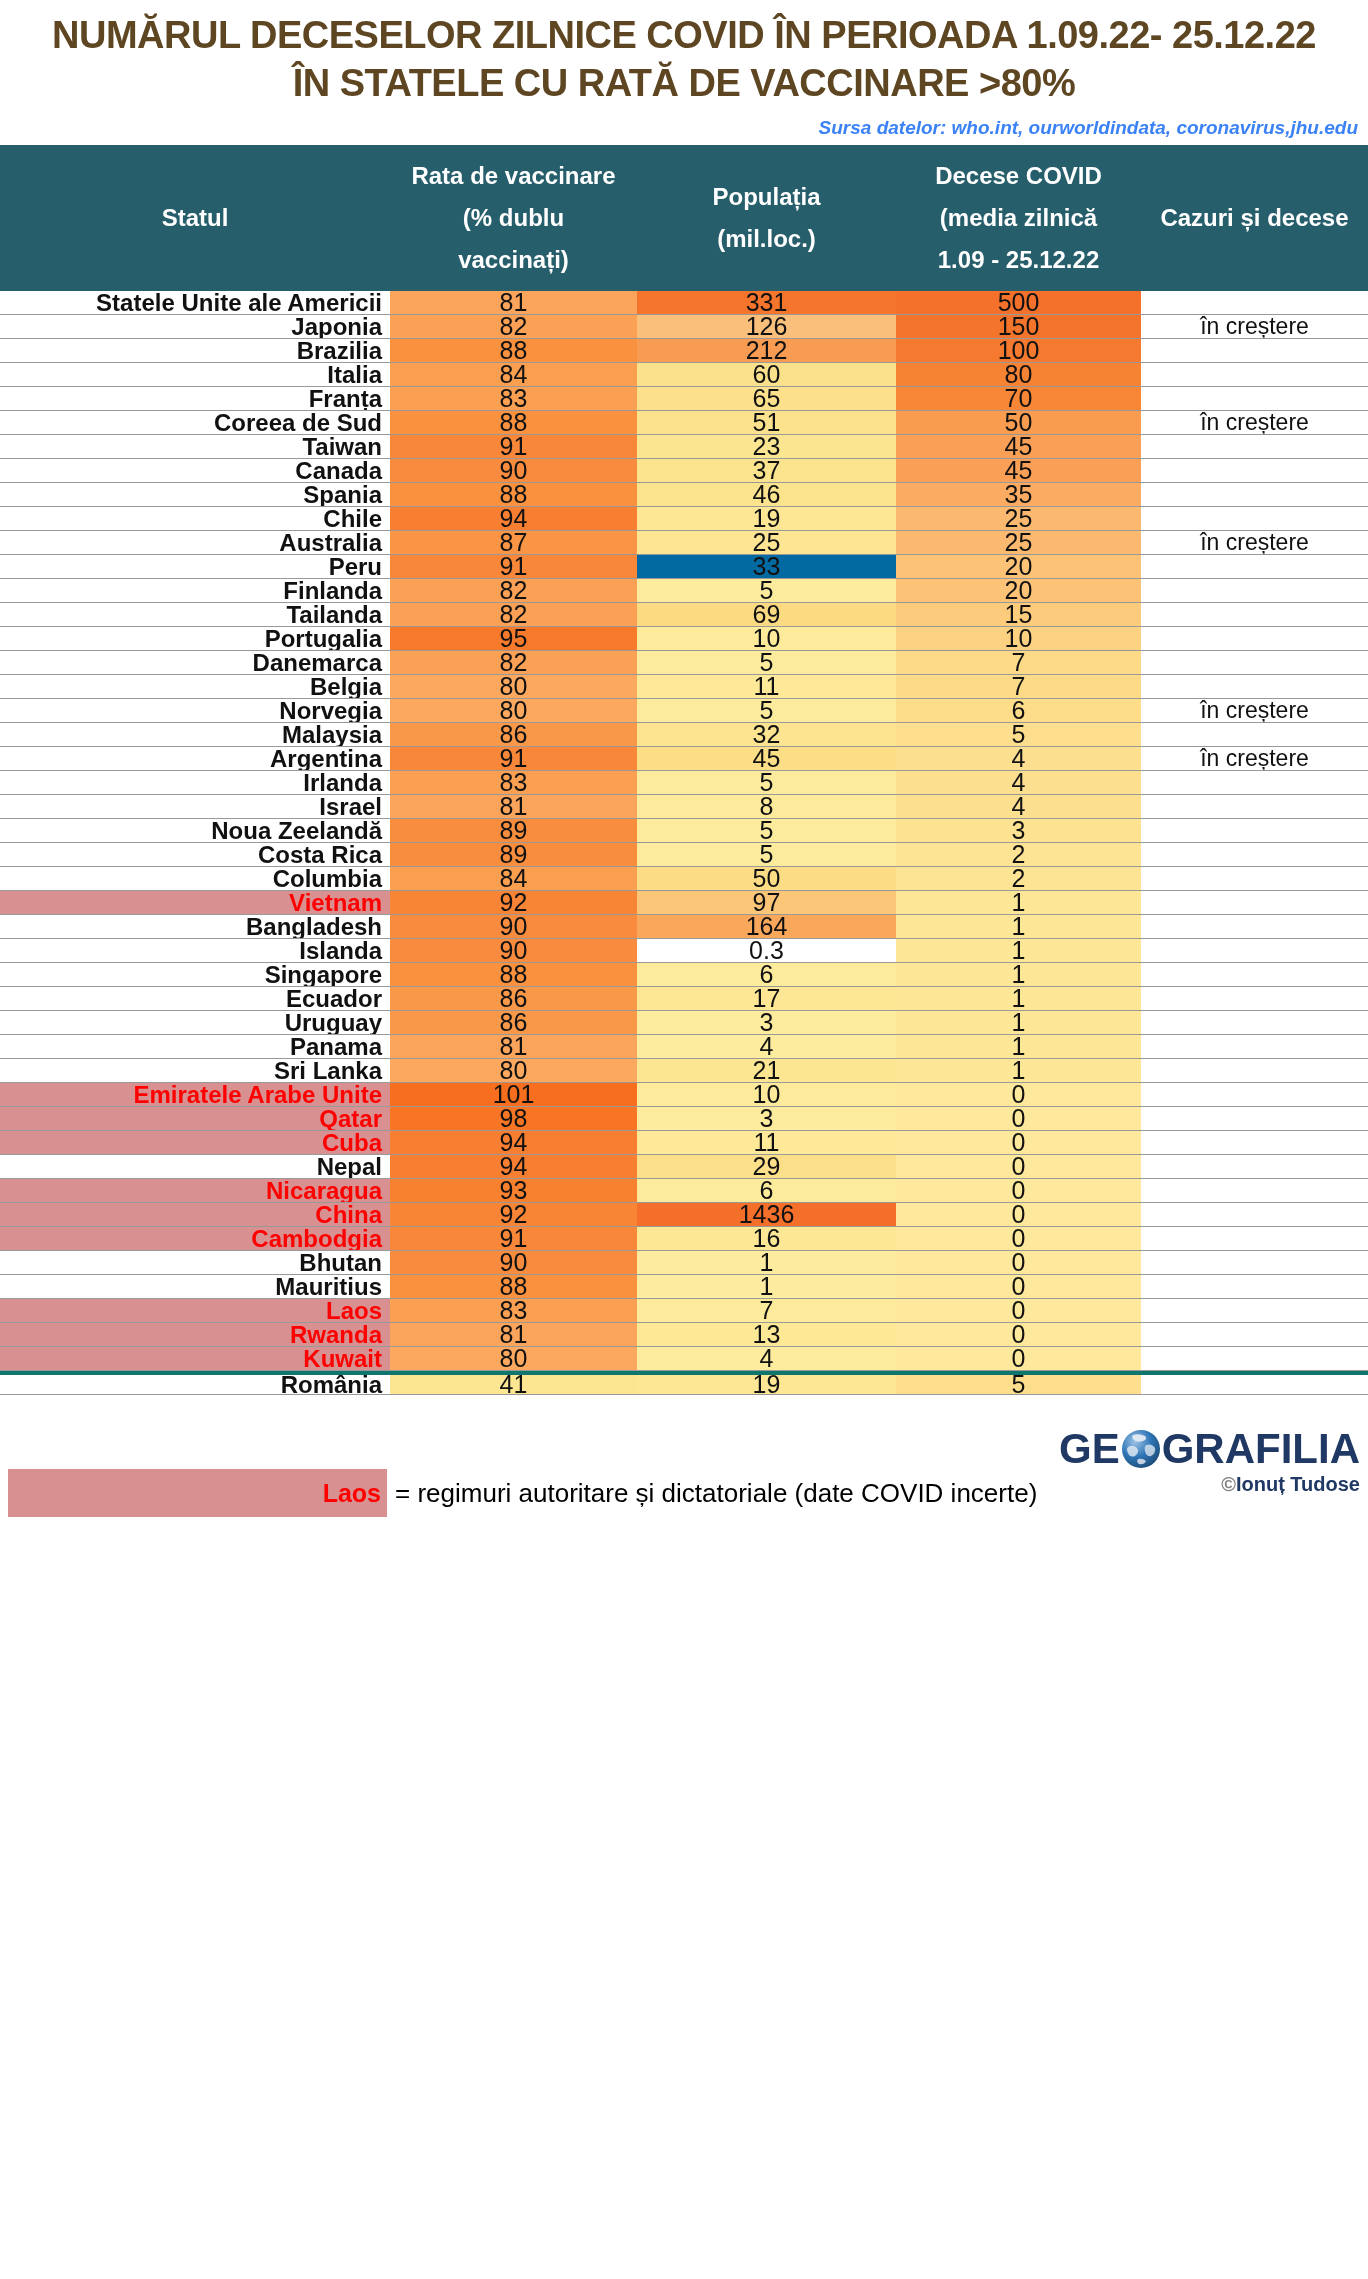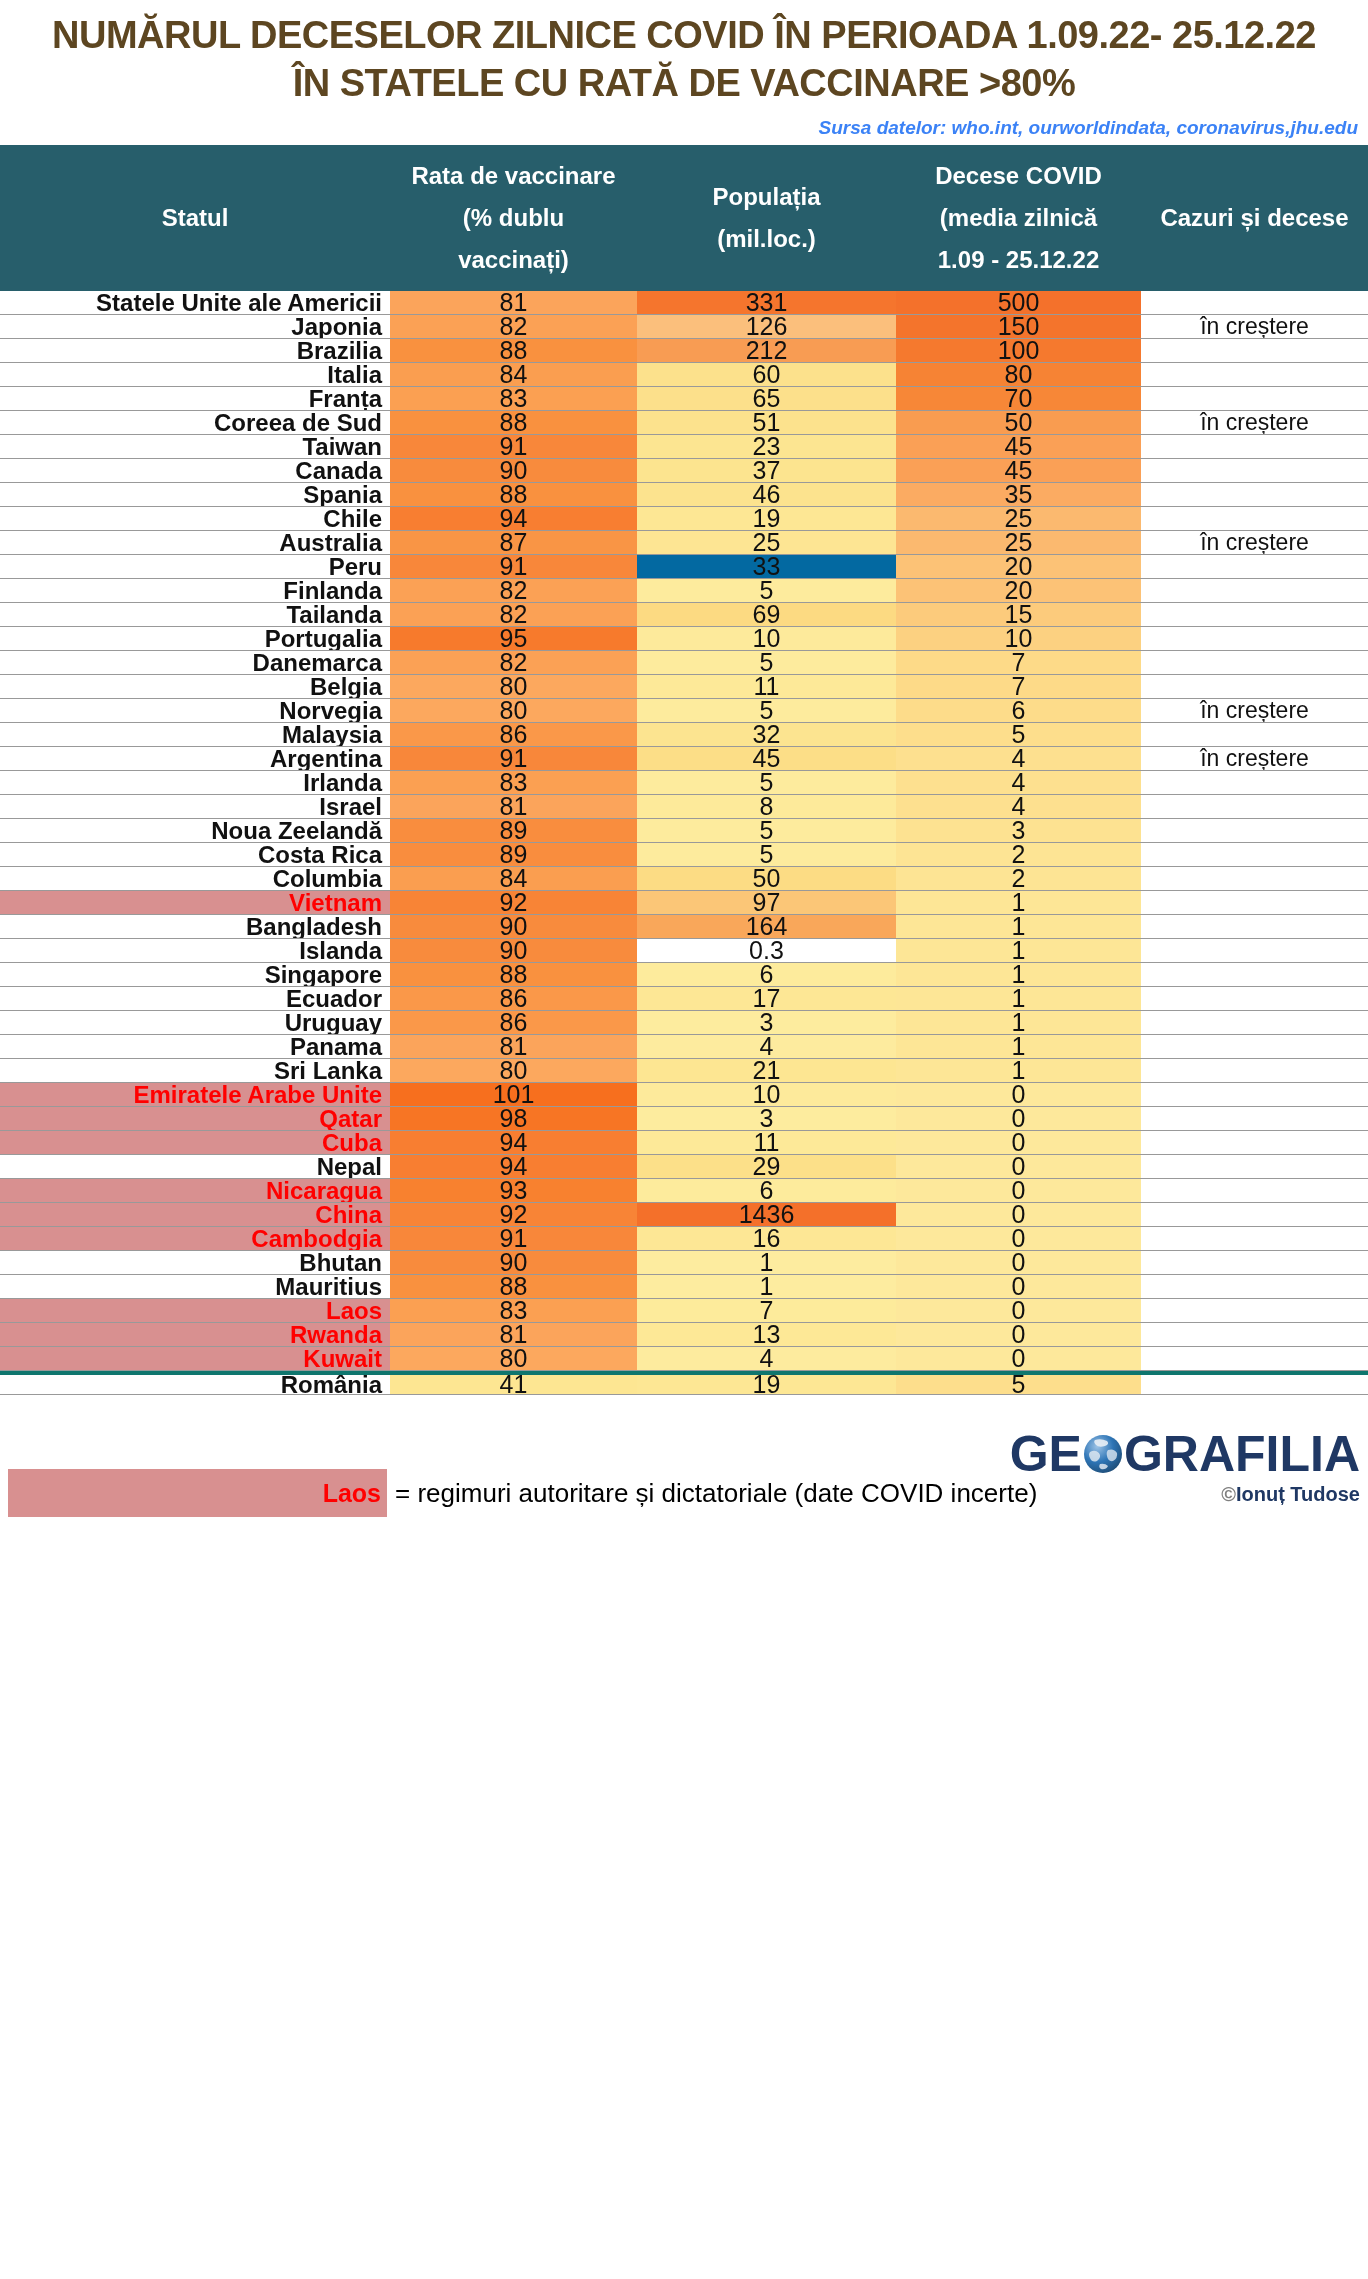--- a/index.html
+++ b/index.html
@@ -36,7 +36,7 @@
   .legend-text { margin-left:8px; font-size:26px; color:#000000; white-space:nowrap; }
   .logo-block { position:absolute; right:8px; top:-14px; text-align:right; color:#1f3864; }
   .logo-top { display:flex; align-items:center; justify-content:flex-end;
-              font-size:50px; font-weight:bold; letter-spacing:0px; }
+              font-size:42px; font-weight:bold; letter-spacing:0px; }
   .logo-top svg { margin:0 1px; display:block; }
   .logo-credit { font-size:20px; font-weight:bold; margin-top:0px; }
   .logo-credit .cmark { color:#7f7f7f; font-weight:bold; }

